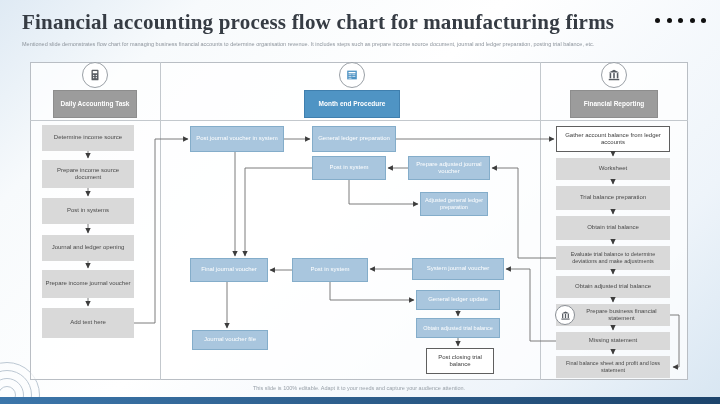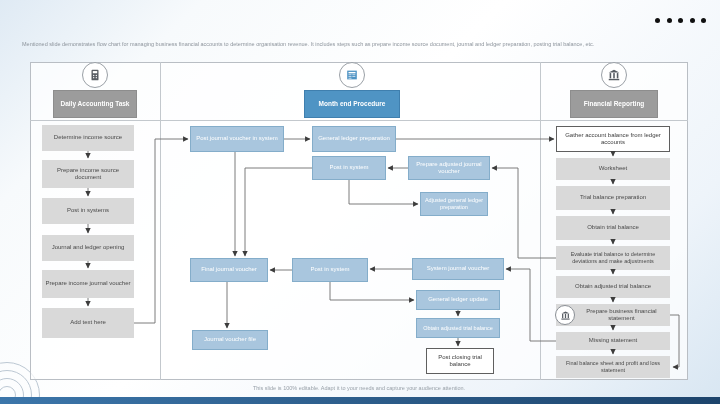--- a/index.html
+++ b/index.html
@@ -42,6 +42,7 @@
   <div class="deco-circle" style="left:-10px;top:378px;width:32px;height:32px;"></div>
   <div class="deco-circle" style="left:-2px;top:386px;width:16px;height:16px;"></div>
 
+  <div class="title">Financial accounting process flow chart for manufacturing firms</div>
   <div class="subtitle">Mentioned slide demonstrates flow chart for managing business financial accounts to determine organisation revenue. It includes steps such as prepare income source document, journal and ledger preparation, posting trial balance, etc.</div>
 
   <div class="dots">

